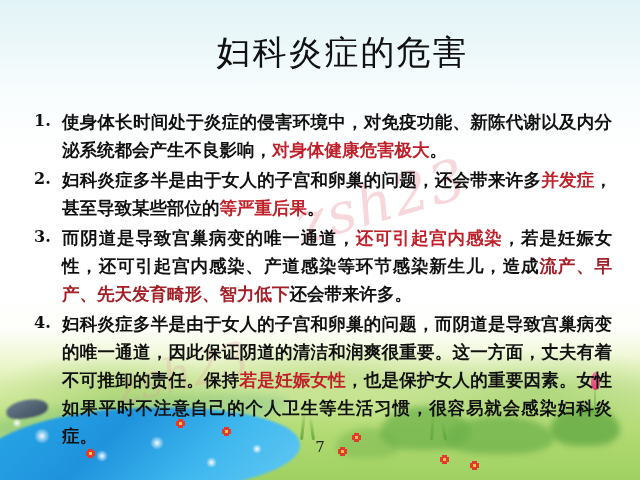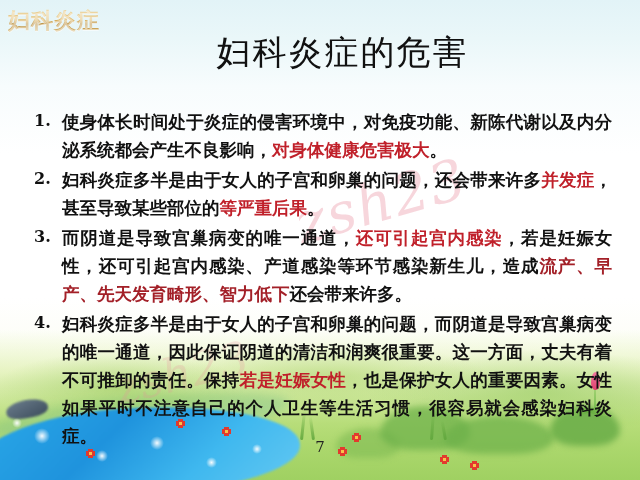--- a/index.html
+++ b/index.html
@@ -255,7 +255,6 @@
   <div class="bg-layer watermark">zsh23</div>
   <div class="bg-layer watermark-2">zsh23</div>
 
-  <div class="logo">妇科炎症</div>
 
   <div class="title">妇科炎症的危害</div>
 

